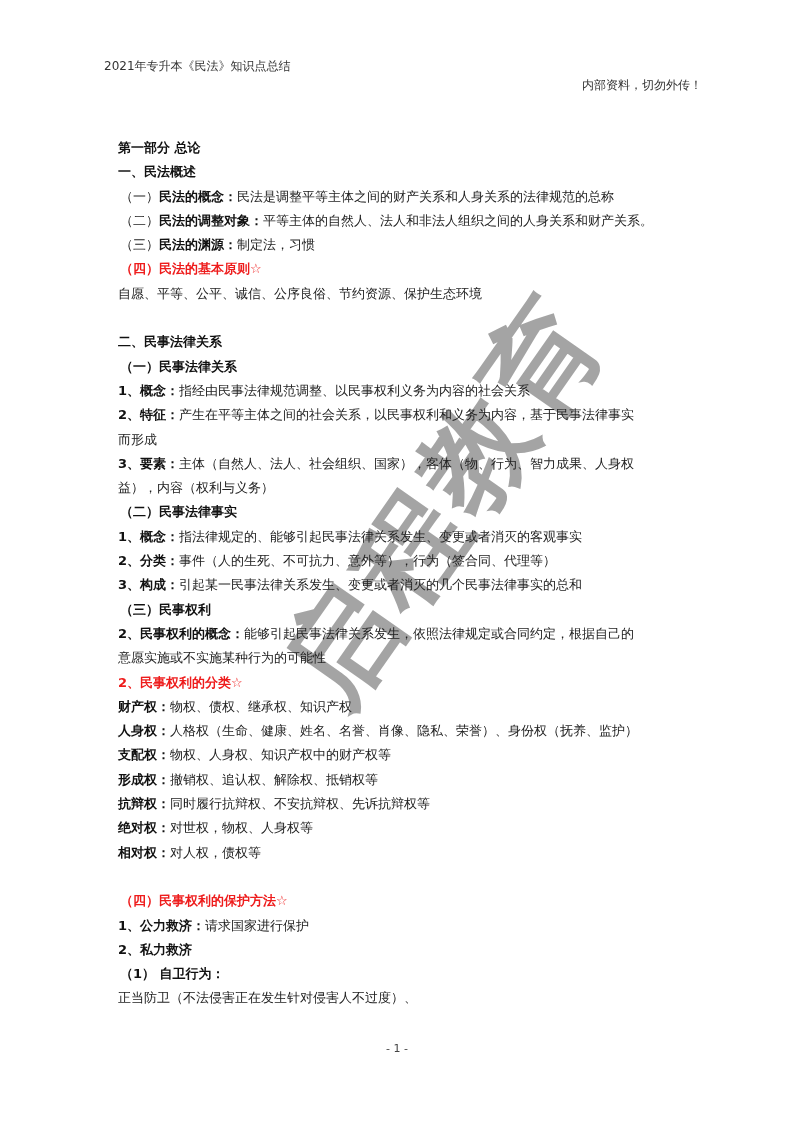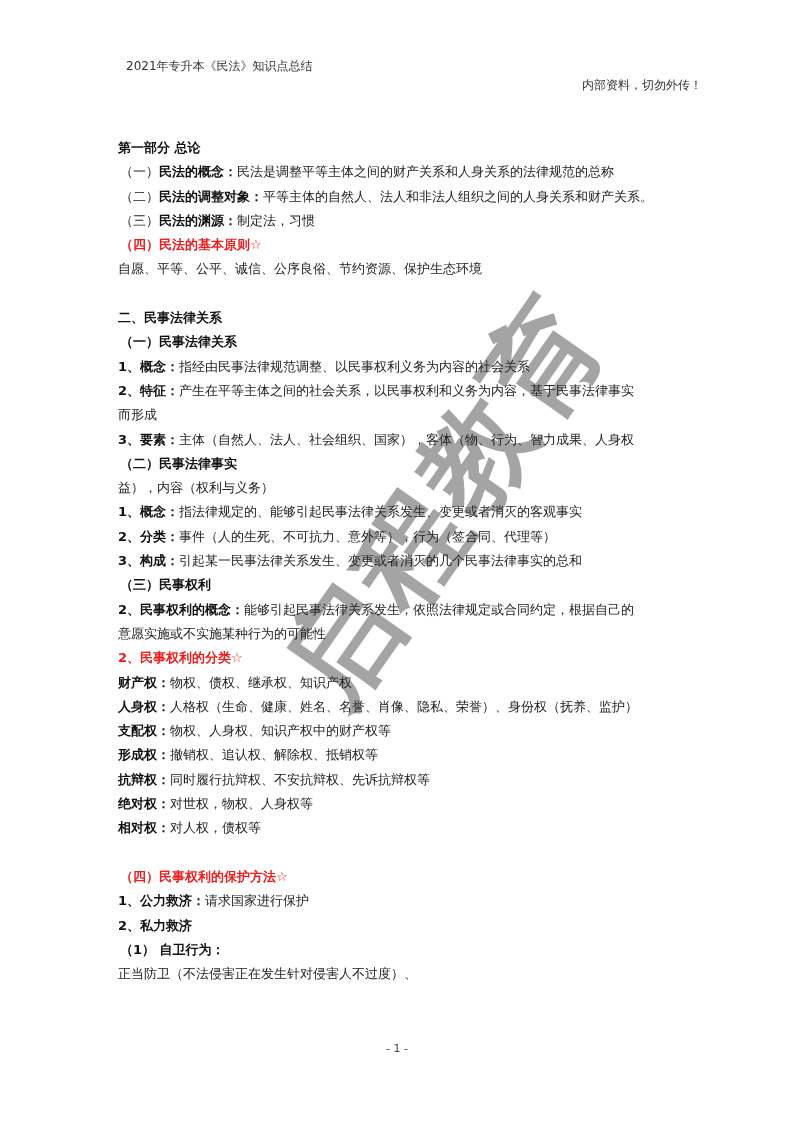--- a/index.html
+++ b/index.html
@@ -5,7 +5,7 @@
     html, body { margin: 0; padding: 0; background: #ffffff; }
     body { width: 794px; height: 1123px; position: relative; overflow: hidden;
            font-family: "DejaVu Sans", "Liberation Sans", sans-serif; color: #222; }
-    .page-header-left { position: absolute; left: 126px; top: 58px; font-size: 12px; color: #333; }
+    .page-header-left { position: absolute; left: 104px; top: 58px; font-size: 12px; color: #333; }
     .page-header-right { position: absolute; left: 582px; top: 77px; font-size: 12px; color: #333; }
     .content { position: absolute; left: 118px; top: 136px; width: 580px; }
     .line { font-size: 13px; line-height: 24.3px; white-space: nowrap; }

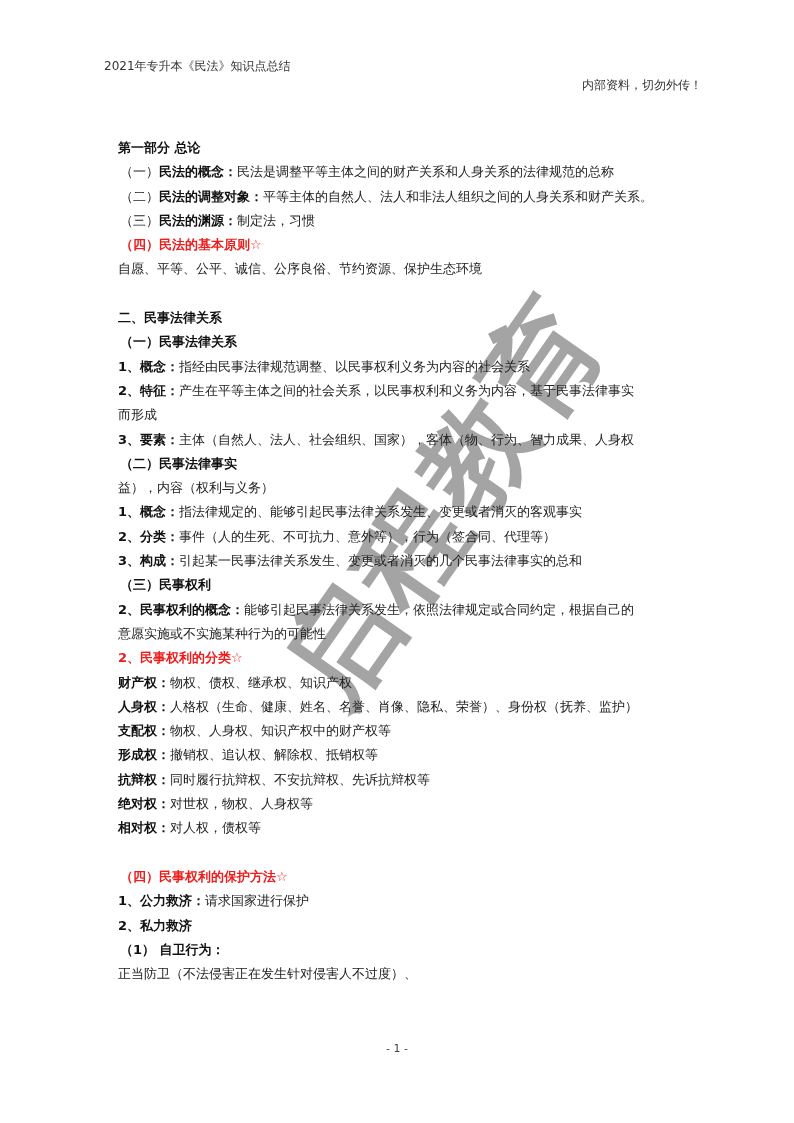--- a/index.html
+++ b/index.html
@@ -30,6 +30,7 @@
   <div class="content">
     <div class="line b">第一部分  总论</div>
 
+    <div class="line b">一、民法概述</div>
     <div class="line indent"><span>（一）</span><span class="b">民法的概念：</span><span>民法是调整平等主体之间的财产关系和人身关系的法律规范的总称</span></div>
     <div class="line indent"><span>（二）</span><span class="b">民法的调整对象：</span><span>平等主体的自然人、法人和非法人组织之间的人身关系和财产关系。</span></div>
     <div class="line indent"><span>（三）</span><span class="b">民法的渊源：</span><span>制定法，习惯</span></div>

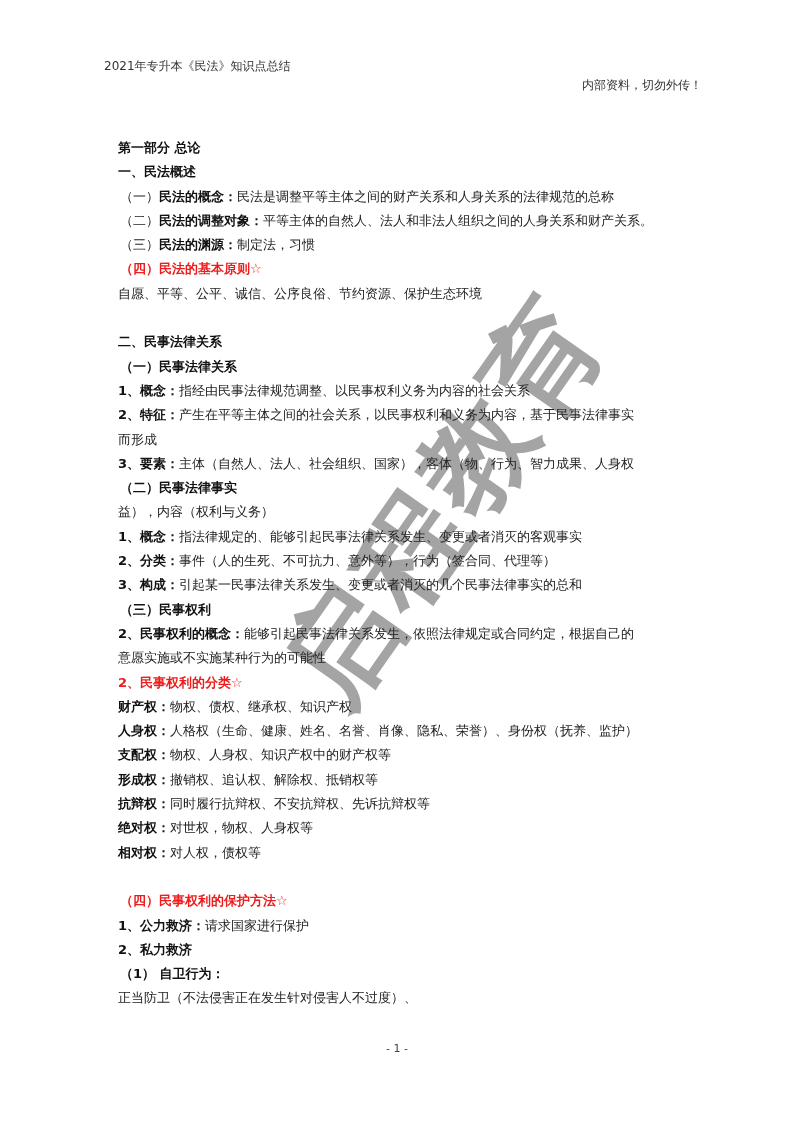--- a/index.html
+++ b/index.html
@@ -45,9 +45,9 @@
     <div class="line"><span class="b">2、特征：</span><span>产生在平等主体之间的社会关系，以民事权利和义务为内容，基于民事法律事实</span></div>
     <div class="line">而形成</div>
     <div class="line"><span class="b">3、要素：</span><span>主体（自然人、法人、社会组织、国家），客体（物、行为、智力成果、人身权</span></div>
+    <div class="line">益），内容（权利与义务）</div>
+
     <div class="line b indent">（二）民事法律事实</div>
-
-    <div class="line">益），内容（权利与义务）</div>
     <div class="line"><span class="b">1、概念：</span><span>指法律规定的、能够引起民事法律关系发生、变更或者消灭的客观事实</span></div>
     <div class="line"><span class="b">2、分类：</span><span>事件（人的生死、不可抗力、意外等），行为（签合同、代理等）</span></div>
     <div class="line"><span class="b">3、构成：</span><span>引起某一民事法律关系发生、变更或者消灭的几个民事法律事实的总和</span></div>

